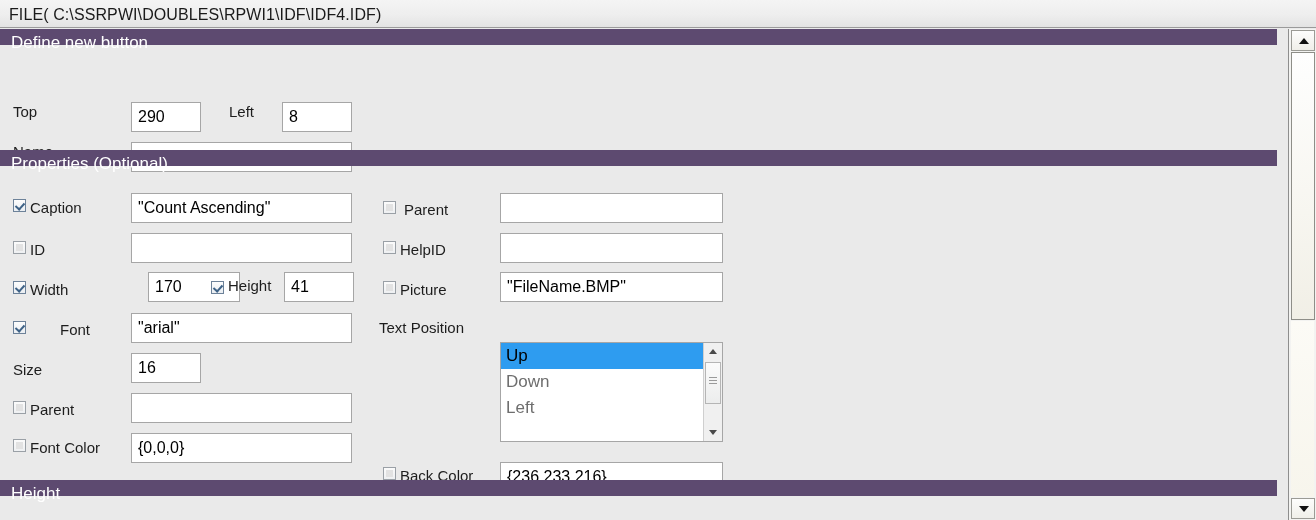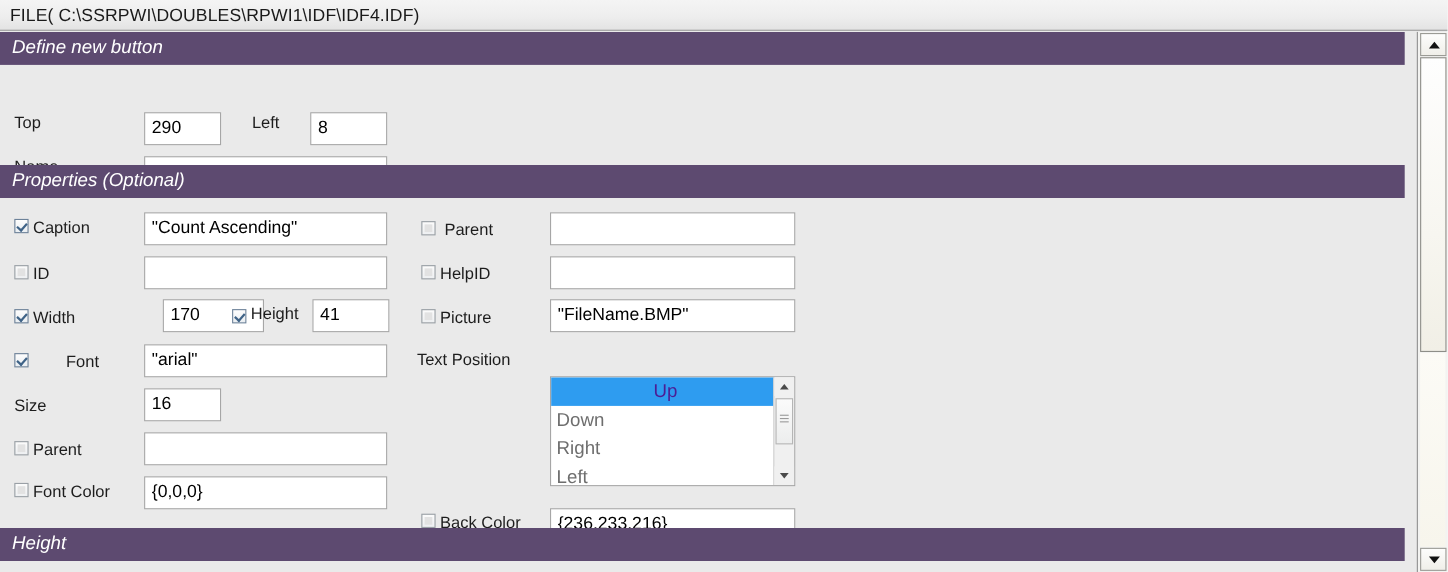--- a/index.html
+++ b/index.html
@@ -57,9 +57,8 @@
     position: absolute;
     left: 0;
     width: 1277px;
-    height: 30px;
+    height: 16px;
     background: #5d4a70;
-    font-style: italic;
   }
   .section-bar .section-title {
     position: absolute;

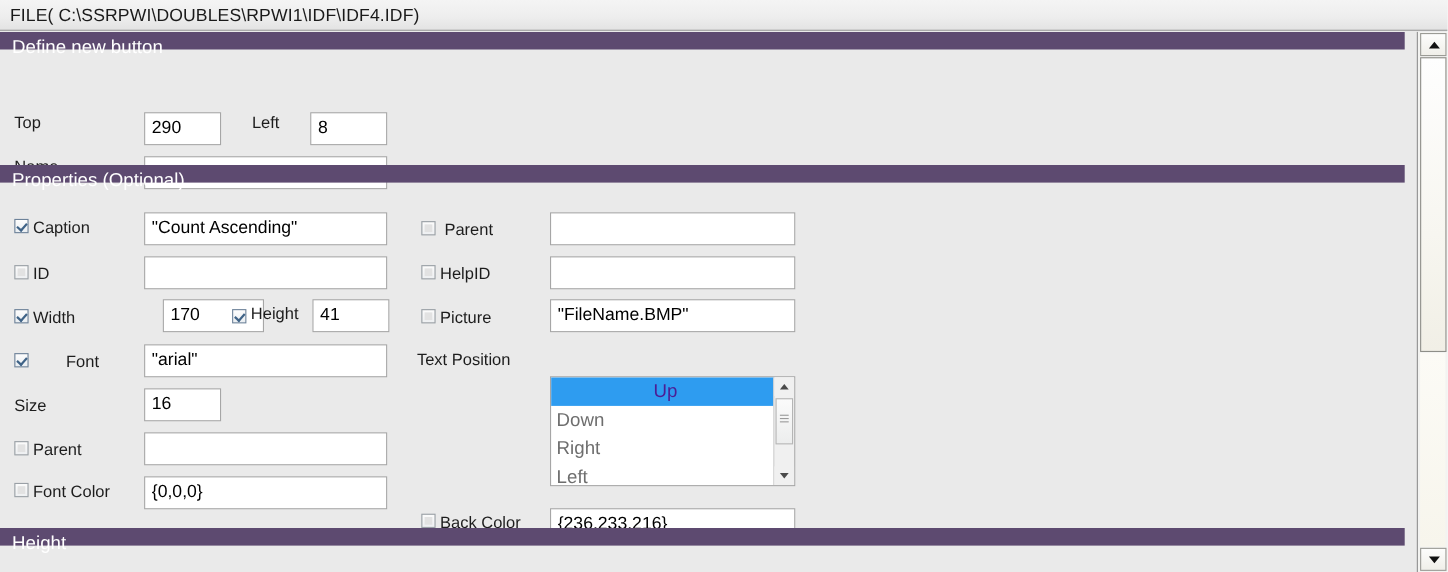--- a/index.html
+++ b/index.html
@@ -157,8 +157,7 @@
   }
   .lb-item.selected {
     background: #2e9cf0;
-    color: #4c1d95;
-    text-align: center;
+    color: #000000;
   }
   .lb-scroll {
     position: absolute;

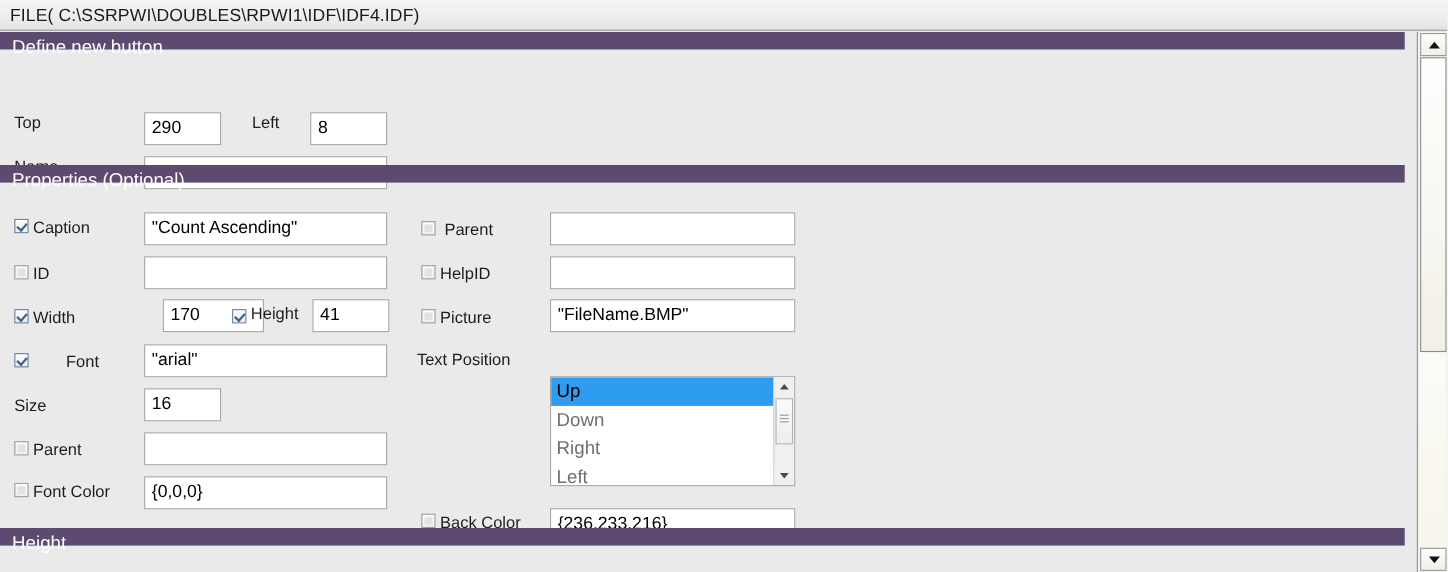--- a/index.html
+++ b/index.html
@@ -339,7 +339,6 @@
       <div class="lb-items">
         <div class="lb-item selected">Up</div>
         <div class="lb-item">Down</div>
-        <div class="lb-item">Right</div>
         <div class="lb-item">Left</div>
       </div>
       <div class="lb-scroll">

